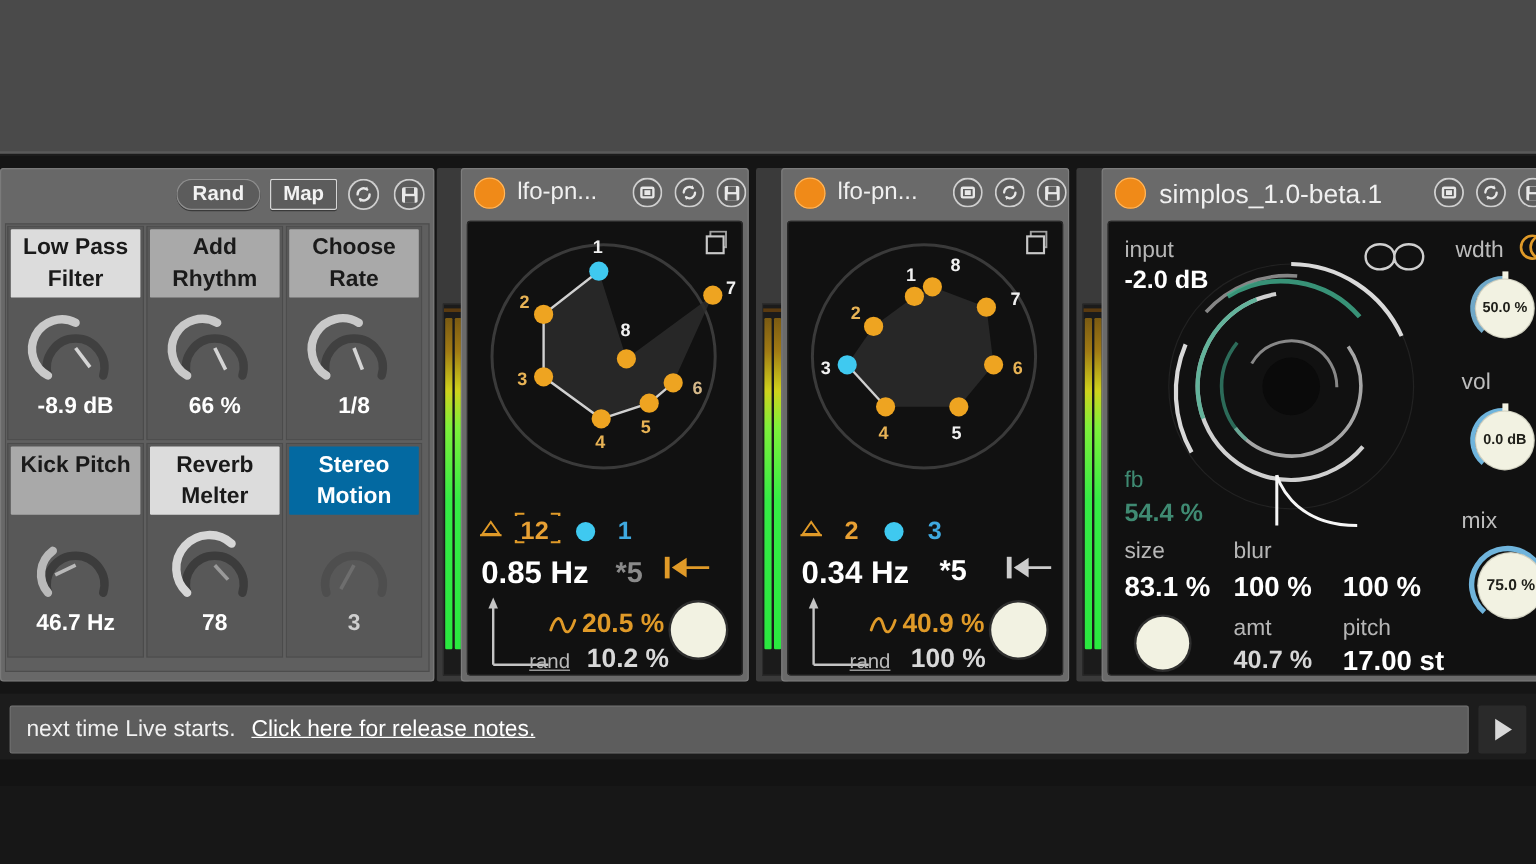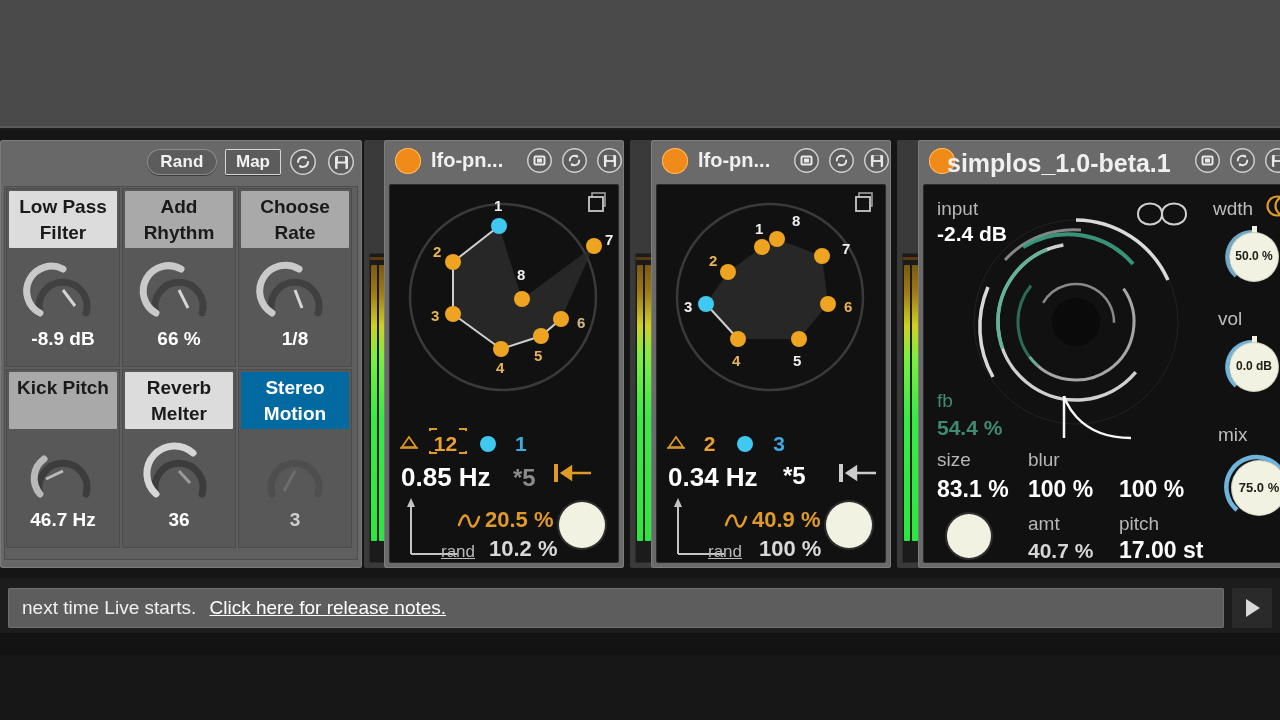--- a/index.html
+++ b/index.html
@@ -57,7 +57,7 @@
   .m4l-head{position:absolute;left:0;top:0;height:42px;width:100%;}
   .m4l-dot{position:absolute;left:11px;top:8px;width:26px;height:26px;border-radius:50%;
            background:#f08a18;box-shadow:inset 0 0 0 1px #ffb860;}
-  .m4l-title{position:absolute;top:9px;color:#f0f0f0;font-size:20px;font-weight:bold;
+  .m4l-title{position:absolute;top:9px;color:#f0f0f0;font-size:20px;font-weight:normal;
              white-space:nowrap;overflow:hidden;}
   .m4l-body{position:absolute;background:#111111;border-radius:3px;
             box-shadow:inset 0 0 0 1px #2a2a2a;}

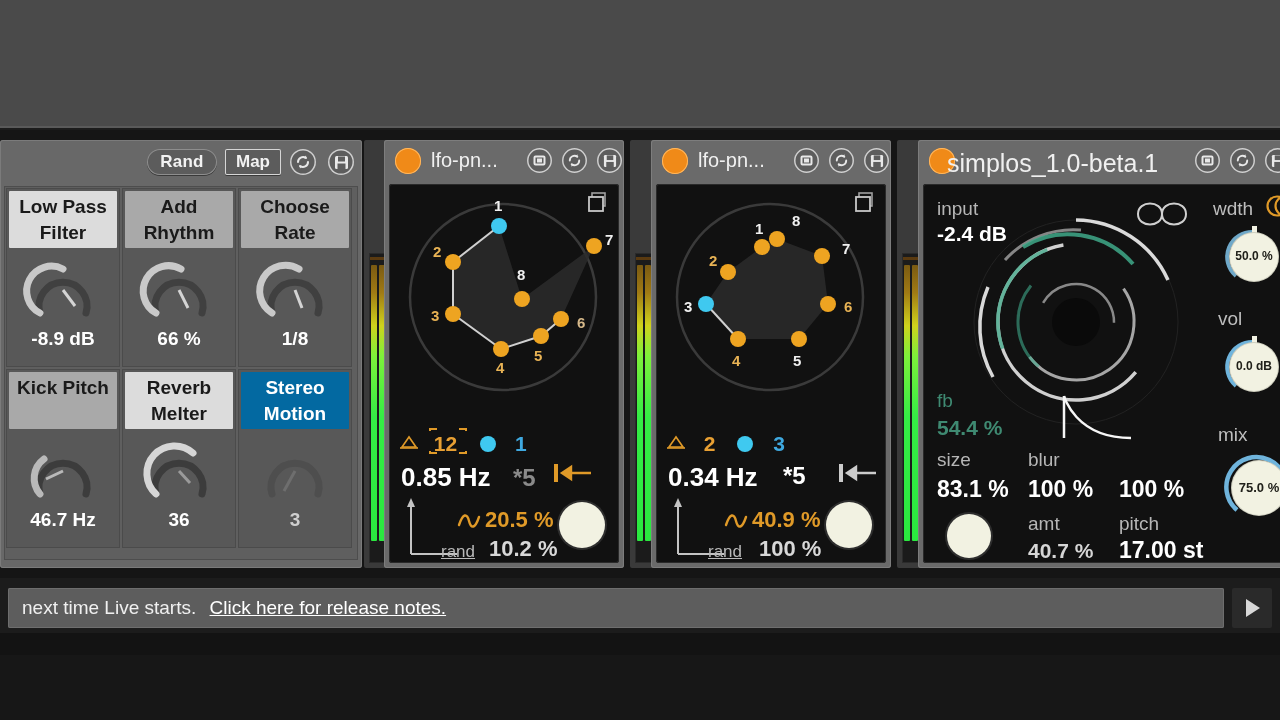--- a/index.html
+++ b/index.html
@@ -439,7 +439,7 @@
   <div class="m4l" style="left:918px;width:370px;">
     <div class="m4l-head">
       <div class="m4l-dot"></div>
-      <div class="m4l-title" style="left:29px;width:250px;font-size:25px;">simplos_1.0-beta.1</div>
+      <div class="m4l-title" style="left:48px;width:250px;font-size:22px;">simplos_1.0-beta.1</div>
       <div class="circicon" style="left:277px;top:8px;width:25px;height:25px;">
         <svg width="15" height="15" viewBox="0 0 15 15">
             <rect x="2.5" y="3.5" width="10" height="8" rx="1" fill="none" stroke="#e8e8e8" stroke-width="2"></rect>

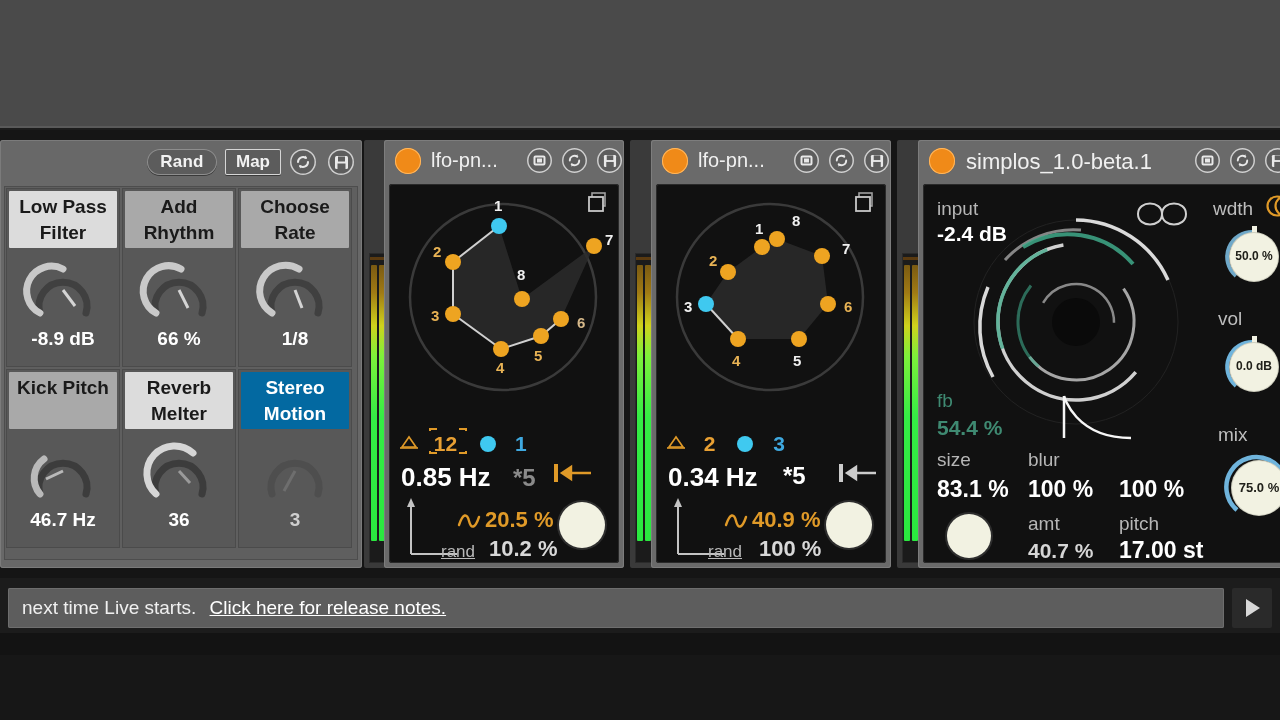--- a/index.html
+++ b/index.html
@@ -464,7 +464,7 @@
     <div class="m4l-body" style="left:5px;top:44px;width:362px;height:379px;">
 
       <div class="sp-lbl" style="left:14px;top:14px;">input</div>
-      <div class="sp-val" style="left:14px;top:38px;">-2.4 dB</div>
+      <div class="sp-val" style="left:14px;top:38px;">-2.0 dB</div>
 
       <div style="position:absolute;left:195px;top:10px;">
         <svg width="88" height="40" viewBox="0 0 88 40">

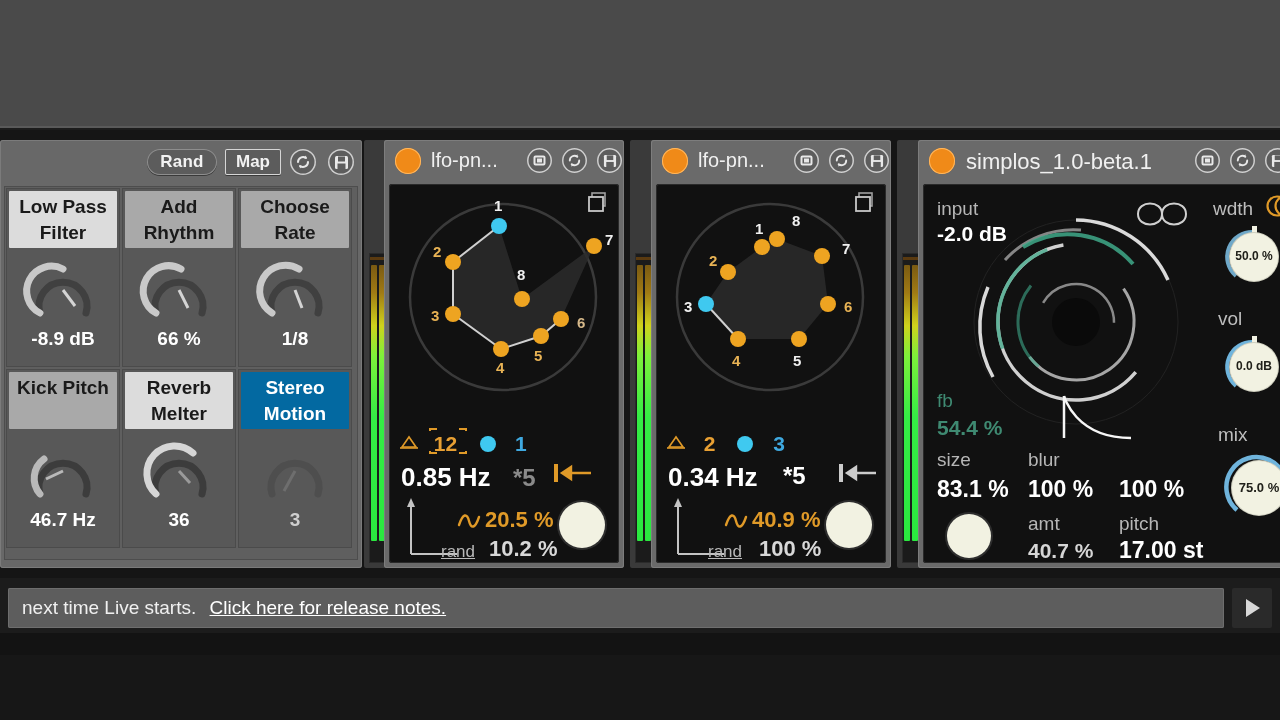--- a/index.html
+++ b/index.html
@@ -187,7 +187,7 @@
             <line x1="57" y1="40" x2="68" y2="52" stroke="#9a9a9a" stroke-width="3"></line>
           </svg>
         </div>
-        <div class="cell-val">36</div>
+        <div class="cell-val">78</div>
       </div>
 
       <div class="cell" style="left:234px;top:183px;">

